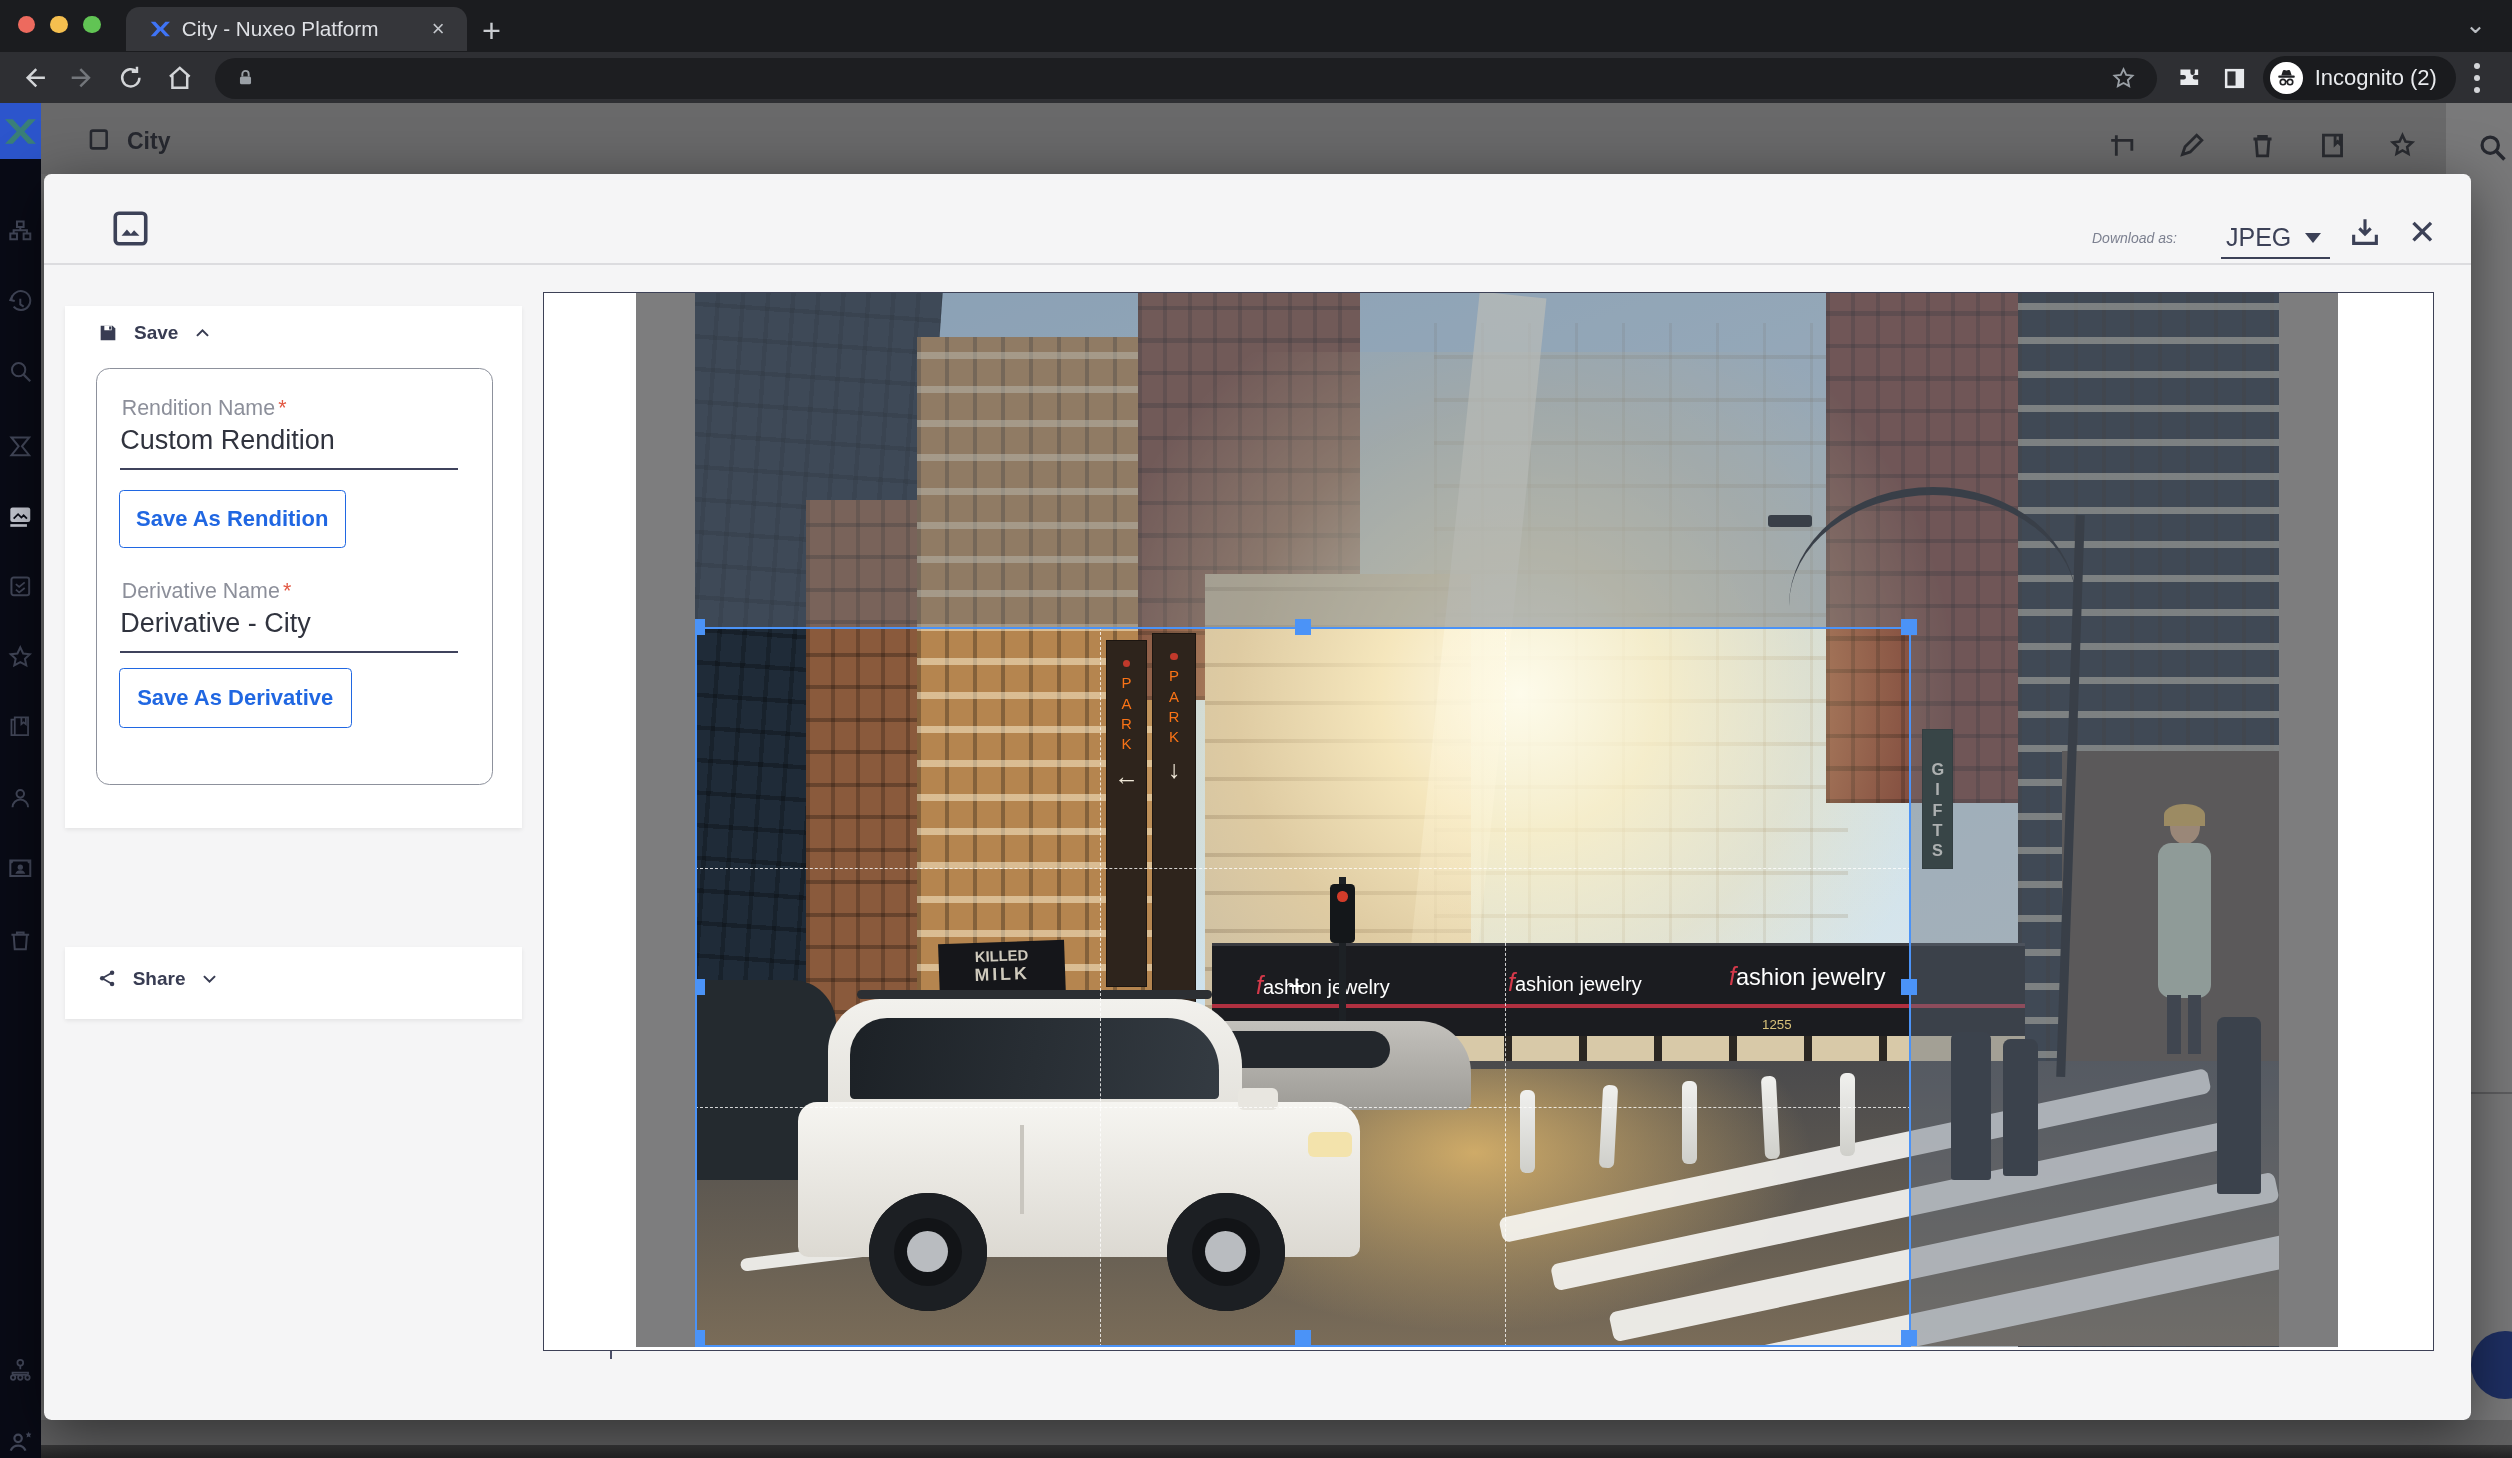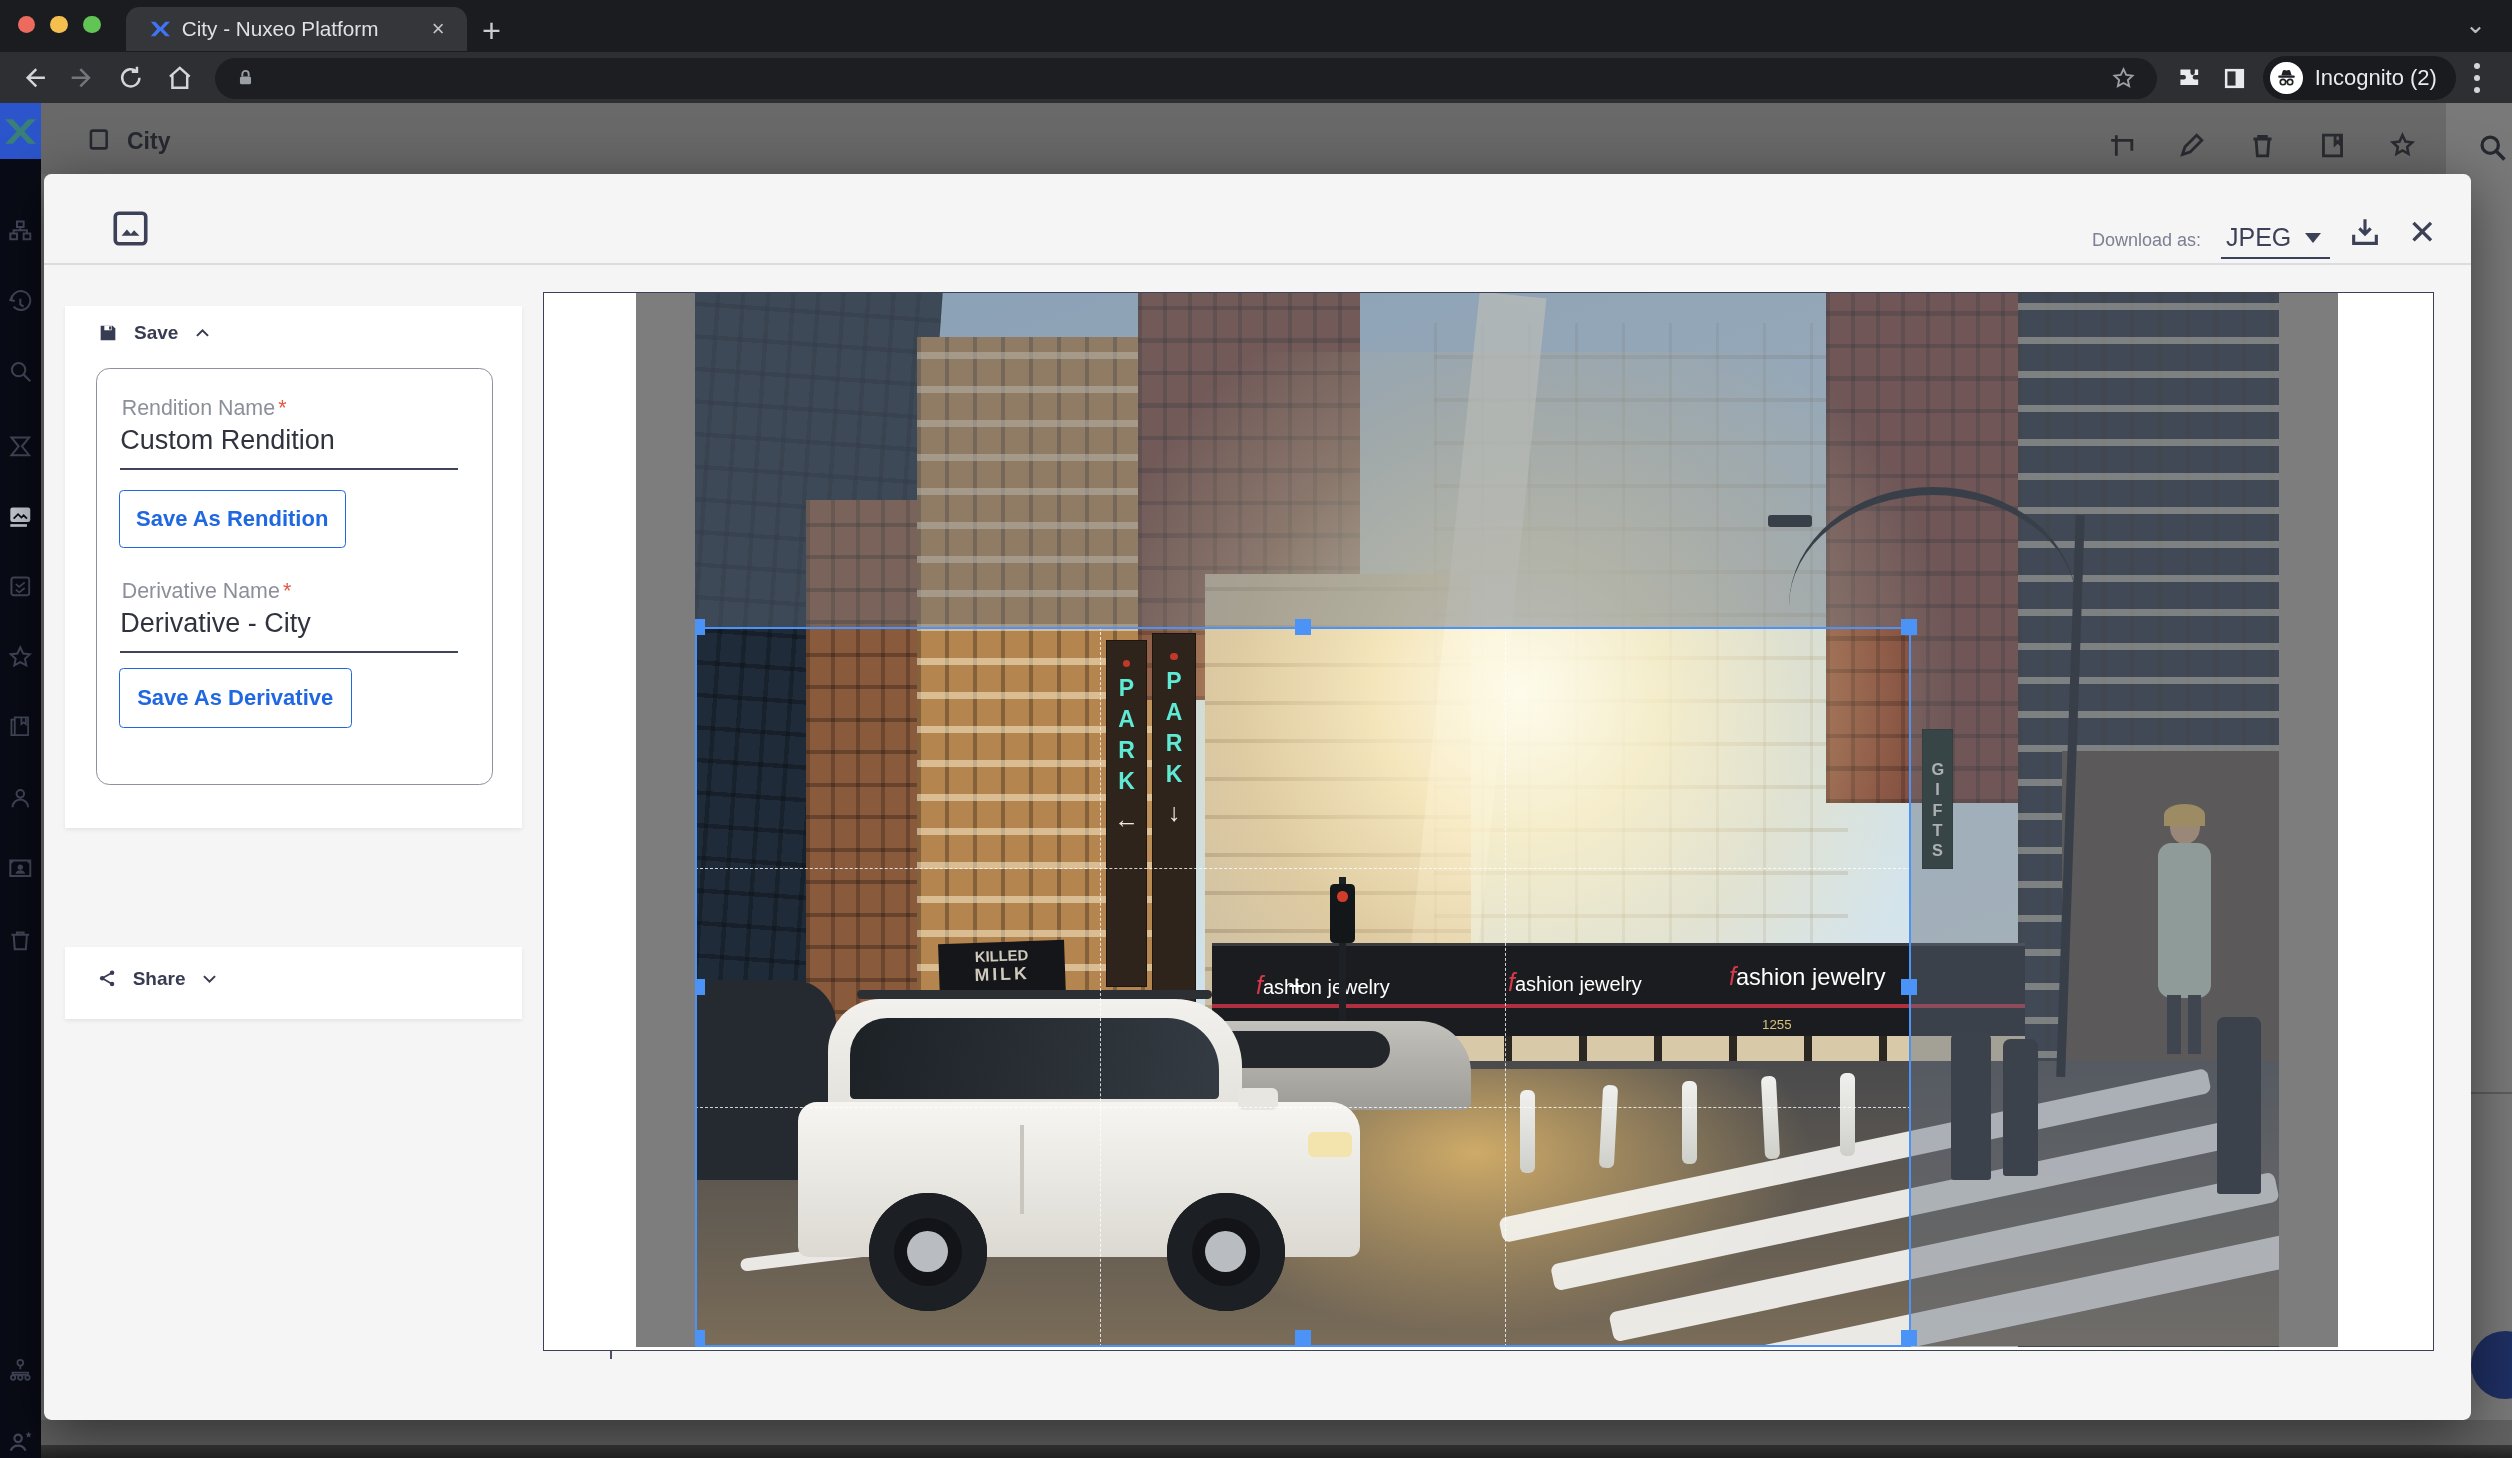--- a/index.html
+++ b/index.html
@@ -49,7 +49,7 @@
   .dialog{left:44px;top:174px;width:2427px;height:1246px;background:#f5f5f6;border-radius:7.4px;
           box-shadow:0 13.3px 59px rgba(0,0,0,.5);}
   .dlg-title{left:118px;top:197px;font-size:47px;color:#3c4157;letter-spacing:0.4px;}
-  .dl-label{font-size:18px;color:#7c8090;}
+  .dl-label{font-size:14px;color:#7c8090;font-style:italic;}
   .sel-val{font-size:25px;color:#3c4157;}
   .sel-line{left:2221px;top:247px;width:109px;height:2.2px;background:#3c4157;}
   .caret{width:0;height:0;border-left:8.1px solid transparent;border-right:8.1px solid transparent;border-top:10.3px solid #3c4157;}

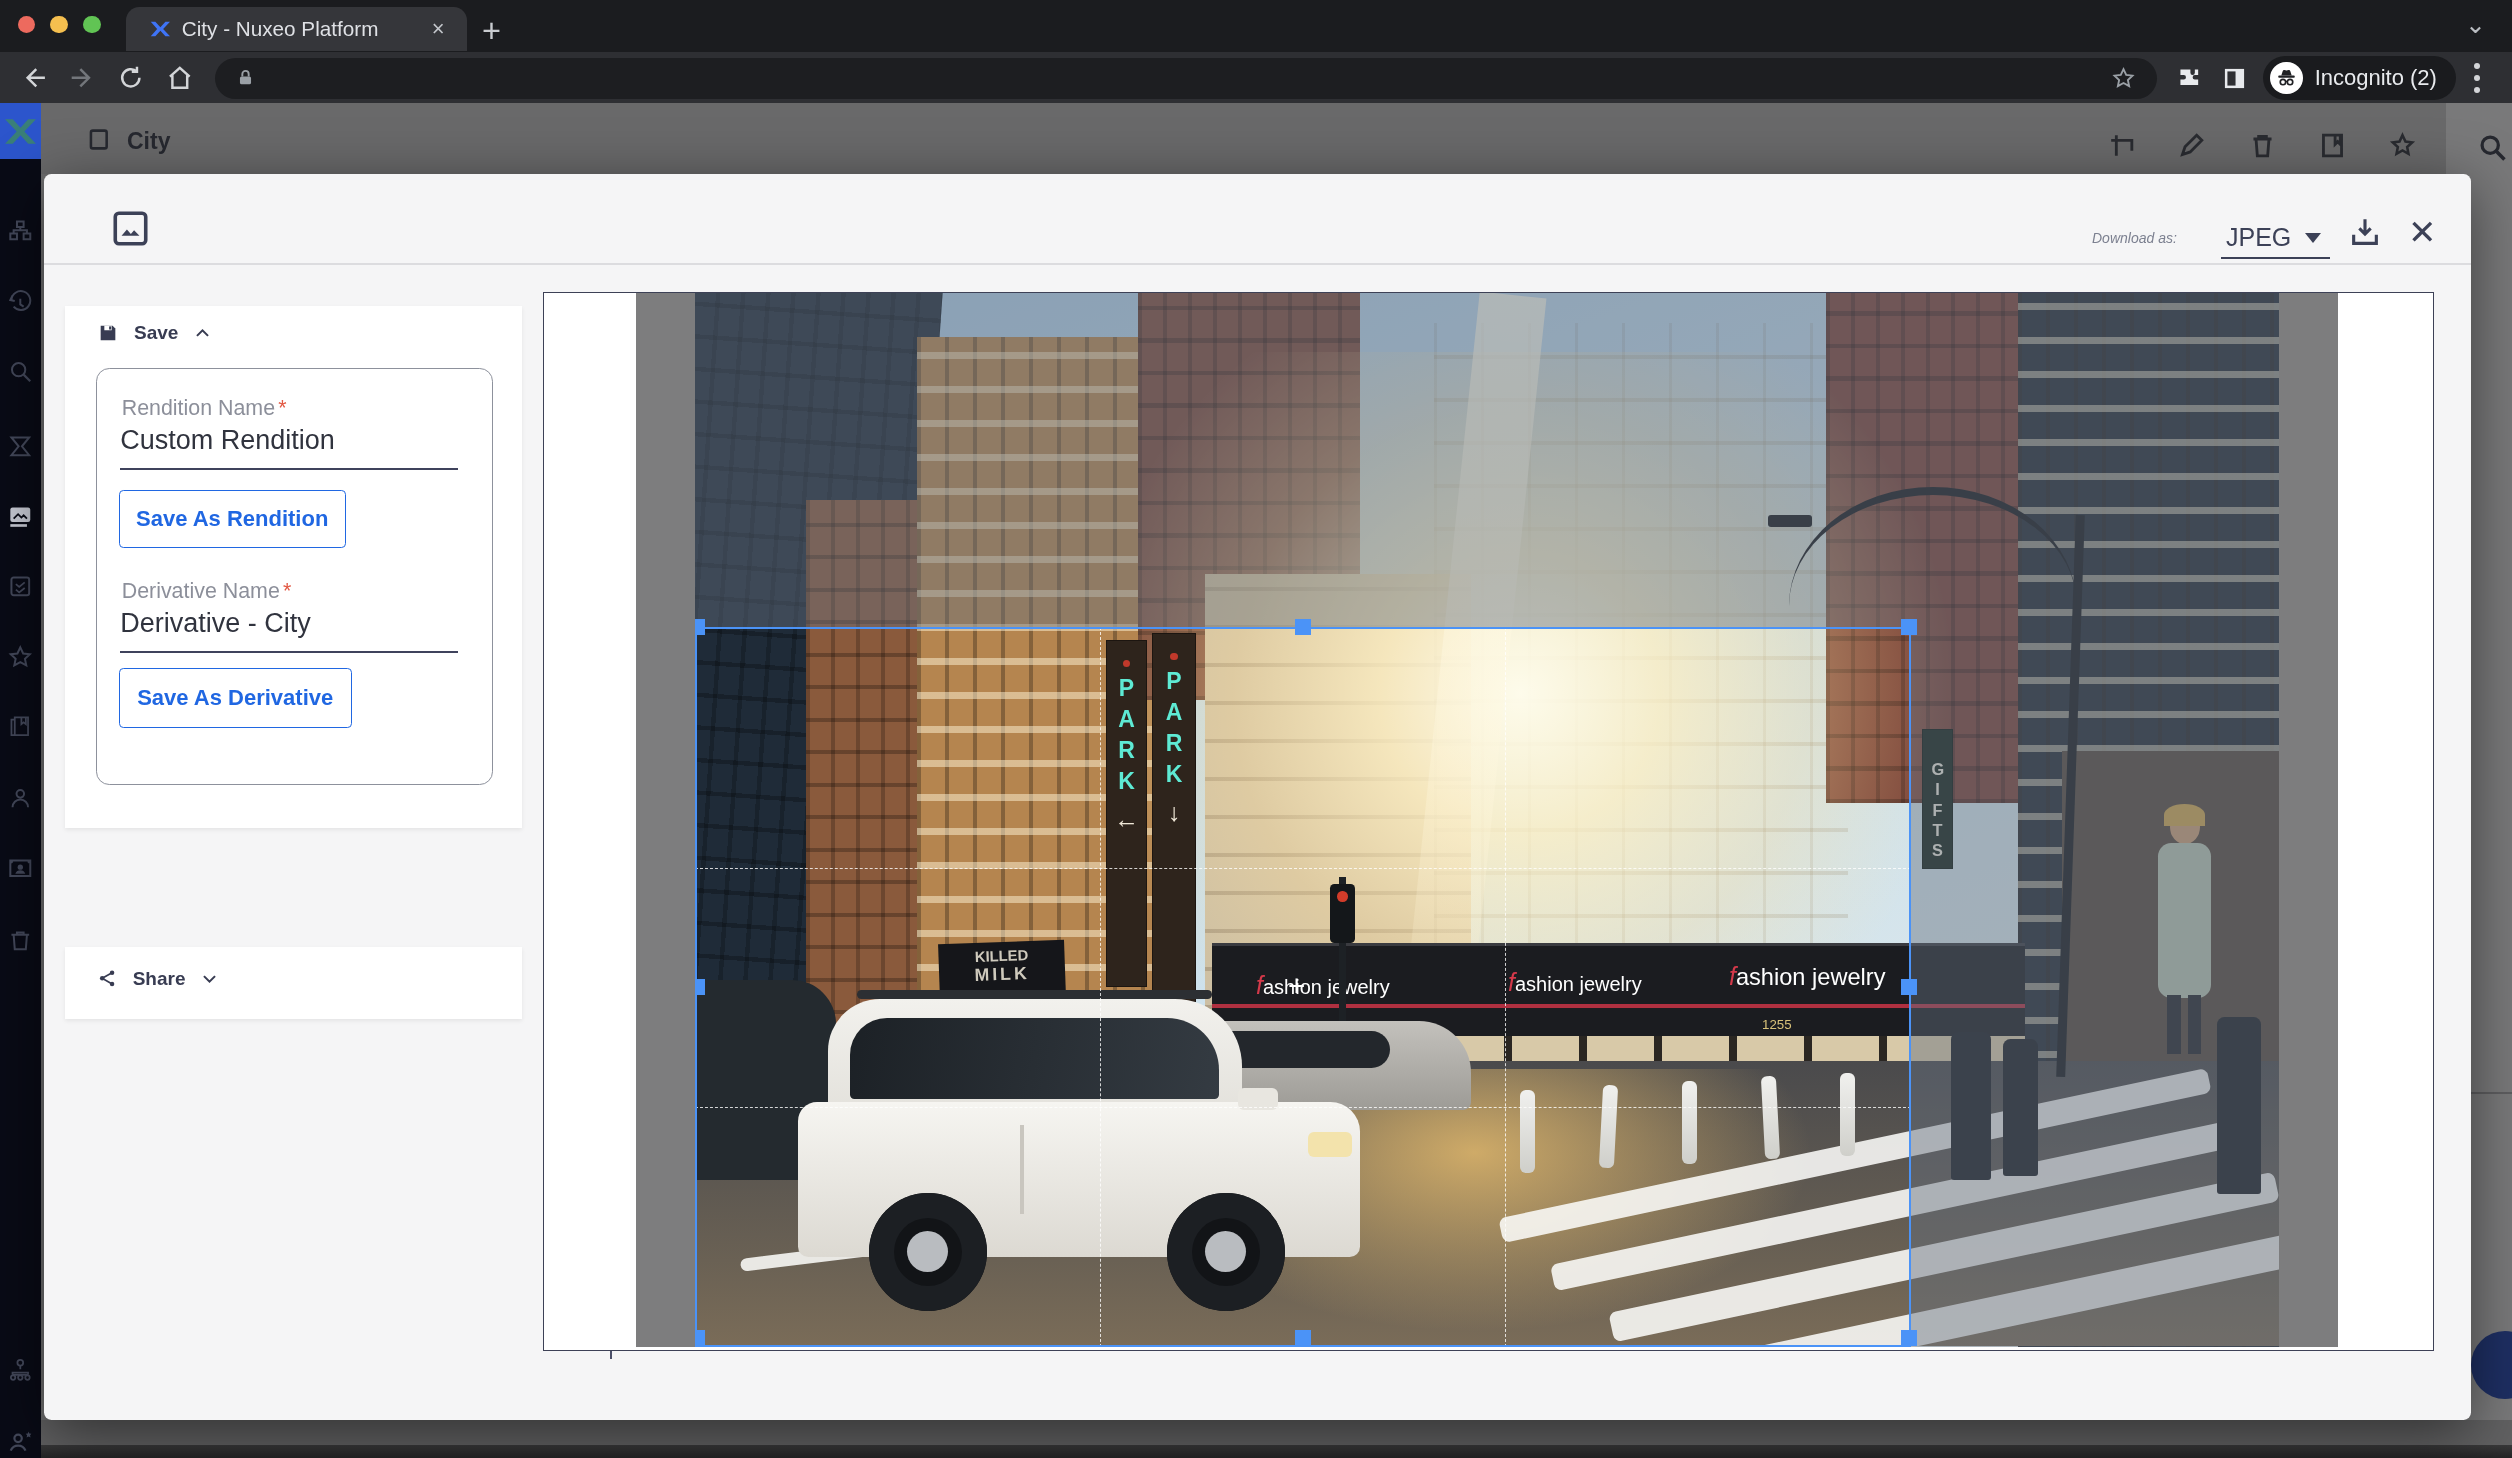--- a/index.html
+++ b/index.html
@@ -78,7 +78,7 @@
   .grid-lit{background-image:repeating-linear-gradient(0deg,rgba(255,244,214,.5) 0 7.4px,transparent 7.4px 34px),
             repeating-linear-gradient(90deg,rgba(40,30,20,.35) 0 4.4px,transparent 4.4px 28px);}
   .park{background:#2e241c;border:1.5px solid #1c1510;display:flex;flex-direction:column;align-items:center;padding-top:19px;box-sizing:border-box;}
-  .park-txt{width:1.35ch;word-break:break-all;font-size:23px;line-height:1.35;font-weight:bold;color:#5eead4;text-align:center;}
+  .park-txt{width:1.35ch;word-break:break-all;font-size:15px;line-height:1.35;font-weight:normal;color:#f97316;text-align:center;}
   .park-arrow{color:#f0e8d8;font-size:25px;margin-top:7.4px;}
   .store-sign{display:block;font-size:20px;color:#fff;}
   .store-sign::first-letter{color:#d4394a;font-style:italic;font-size:25px;}

